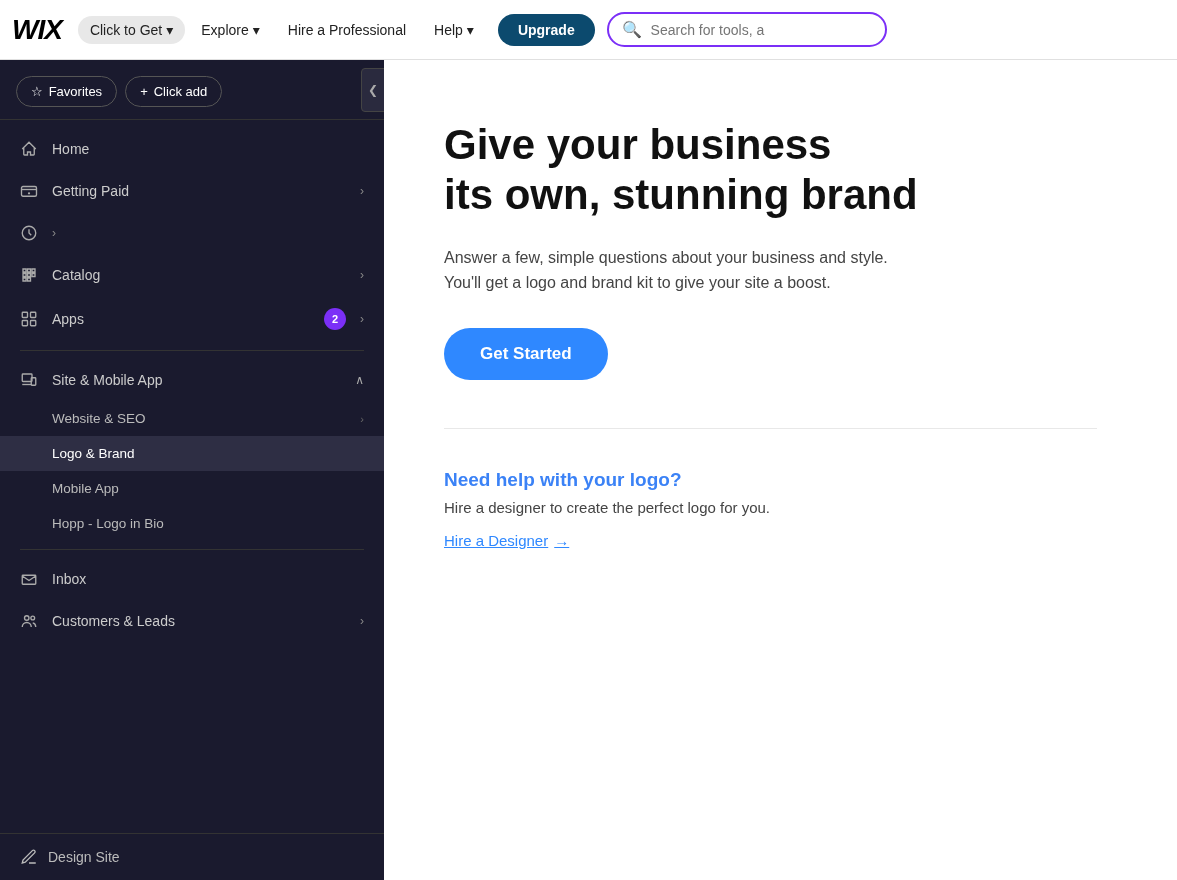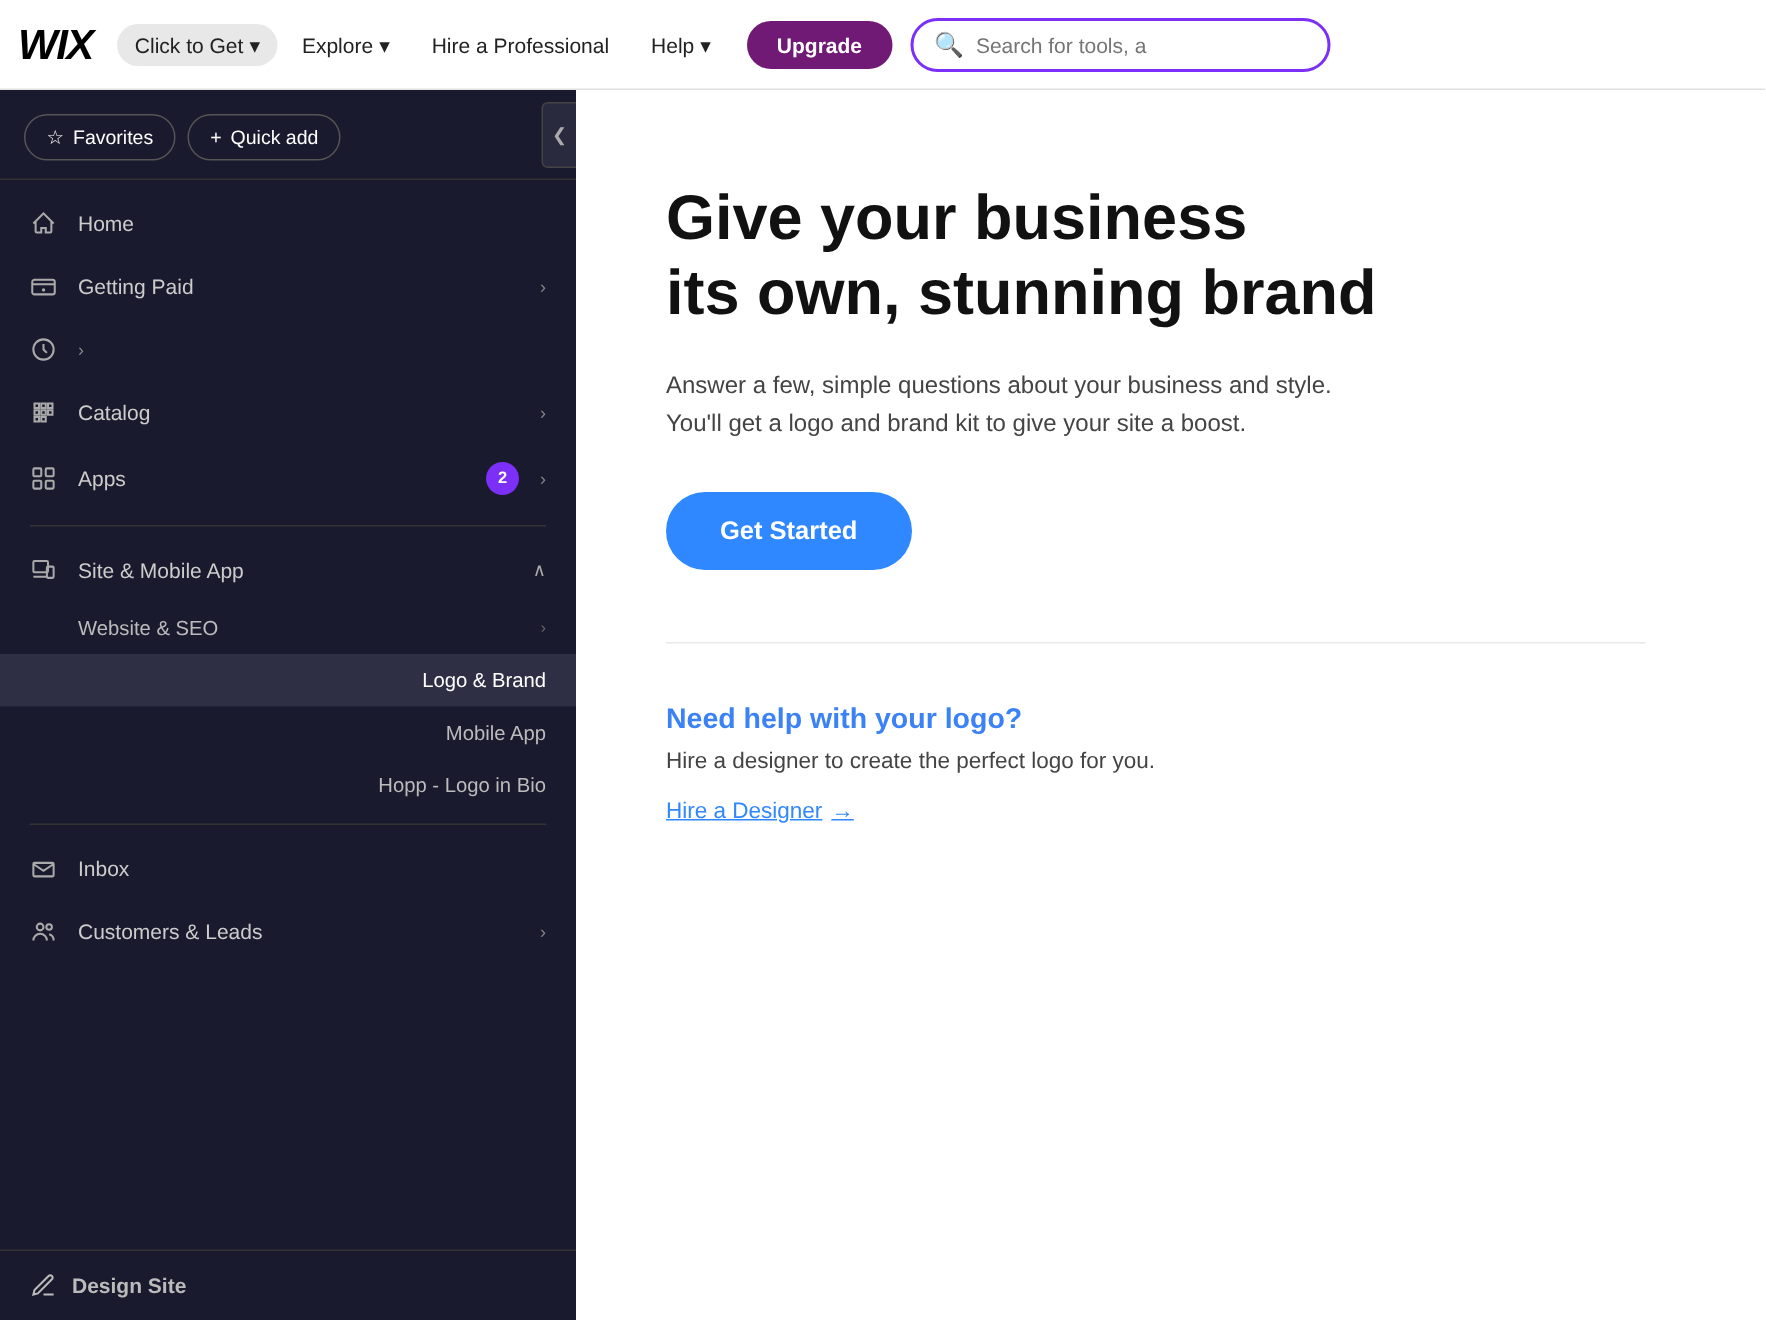--- a/index.html
+++ b/index.html
@@ -25,7 +25,7 @@
       background: none; border: none; cursor: pointer; font-size: 14px; font-weight: 500; color: #222;
     }
     .upgrade-btn {
-      background: #701a75; color: #fff; border: none; border-radius: 20px;
+      background: #0c4a6e; color: #fff; border: none; border-radius: 20px;
       padding: 8px 20px; font-size: 14px; font-weight: 600; cursor: pointer; margin: 0 8px;
     }
     .search-box {

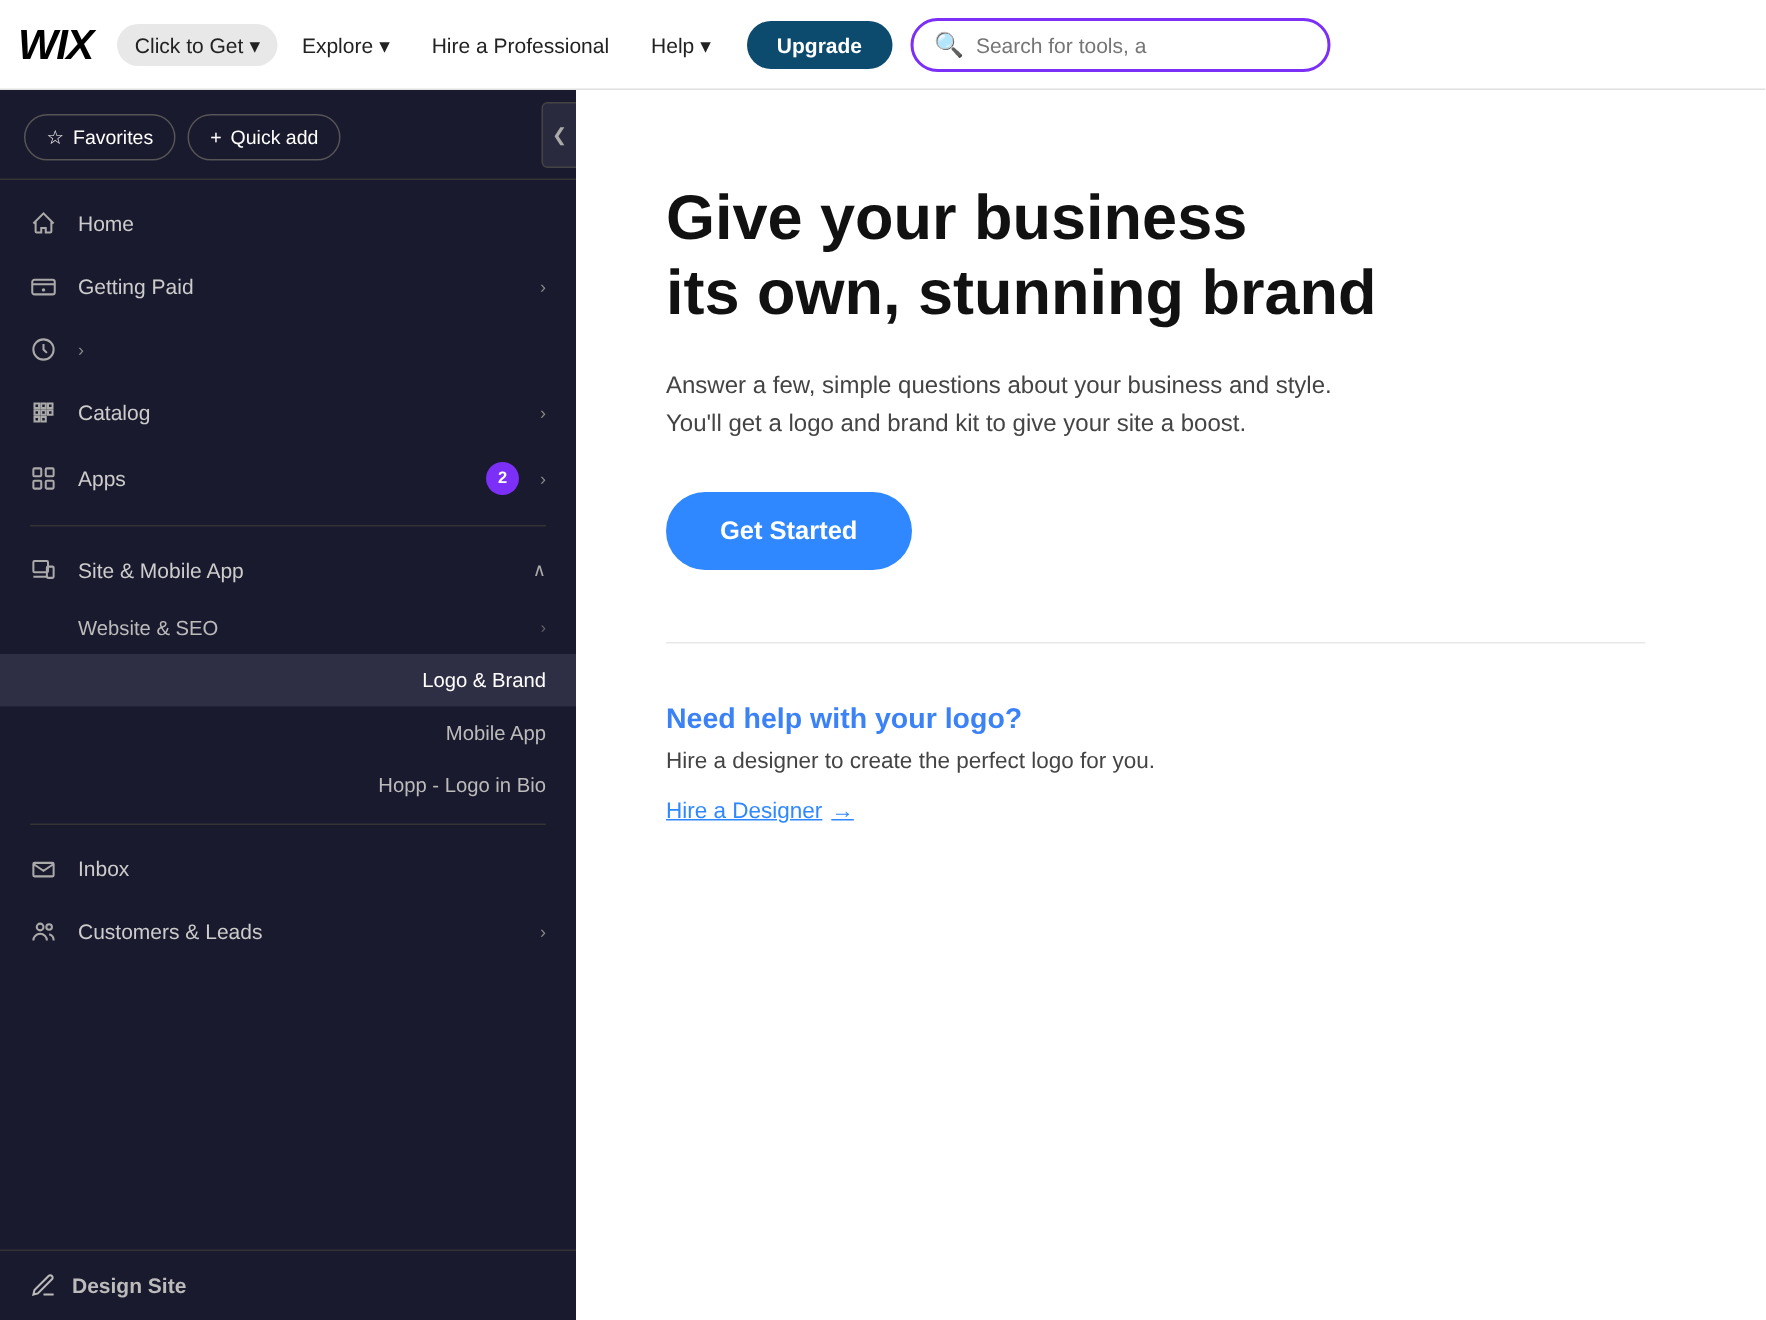--- a/index.html
+++ b/index.html
@@ -167,7 +167,7 @@
       </button>
       <button class="sidebar-btn">
         <span>+</span>
-        <span>Quick add</span>
+        <span>Click add</span>
       </button>
       <div class="collapse-btn">
         <span>❮</span>

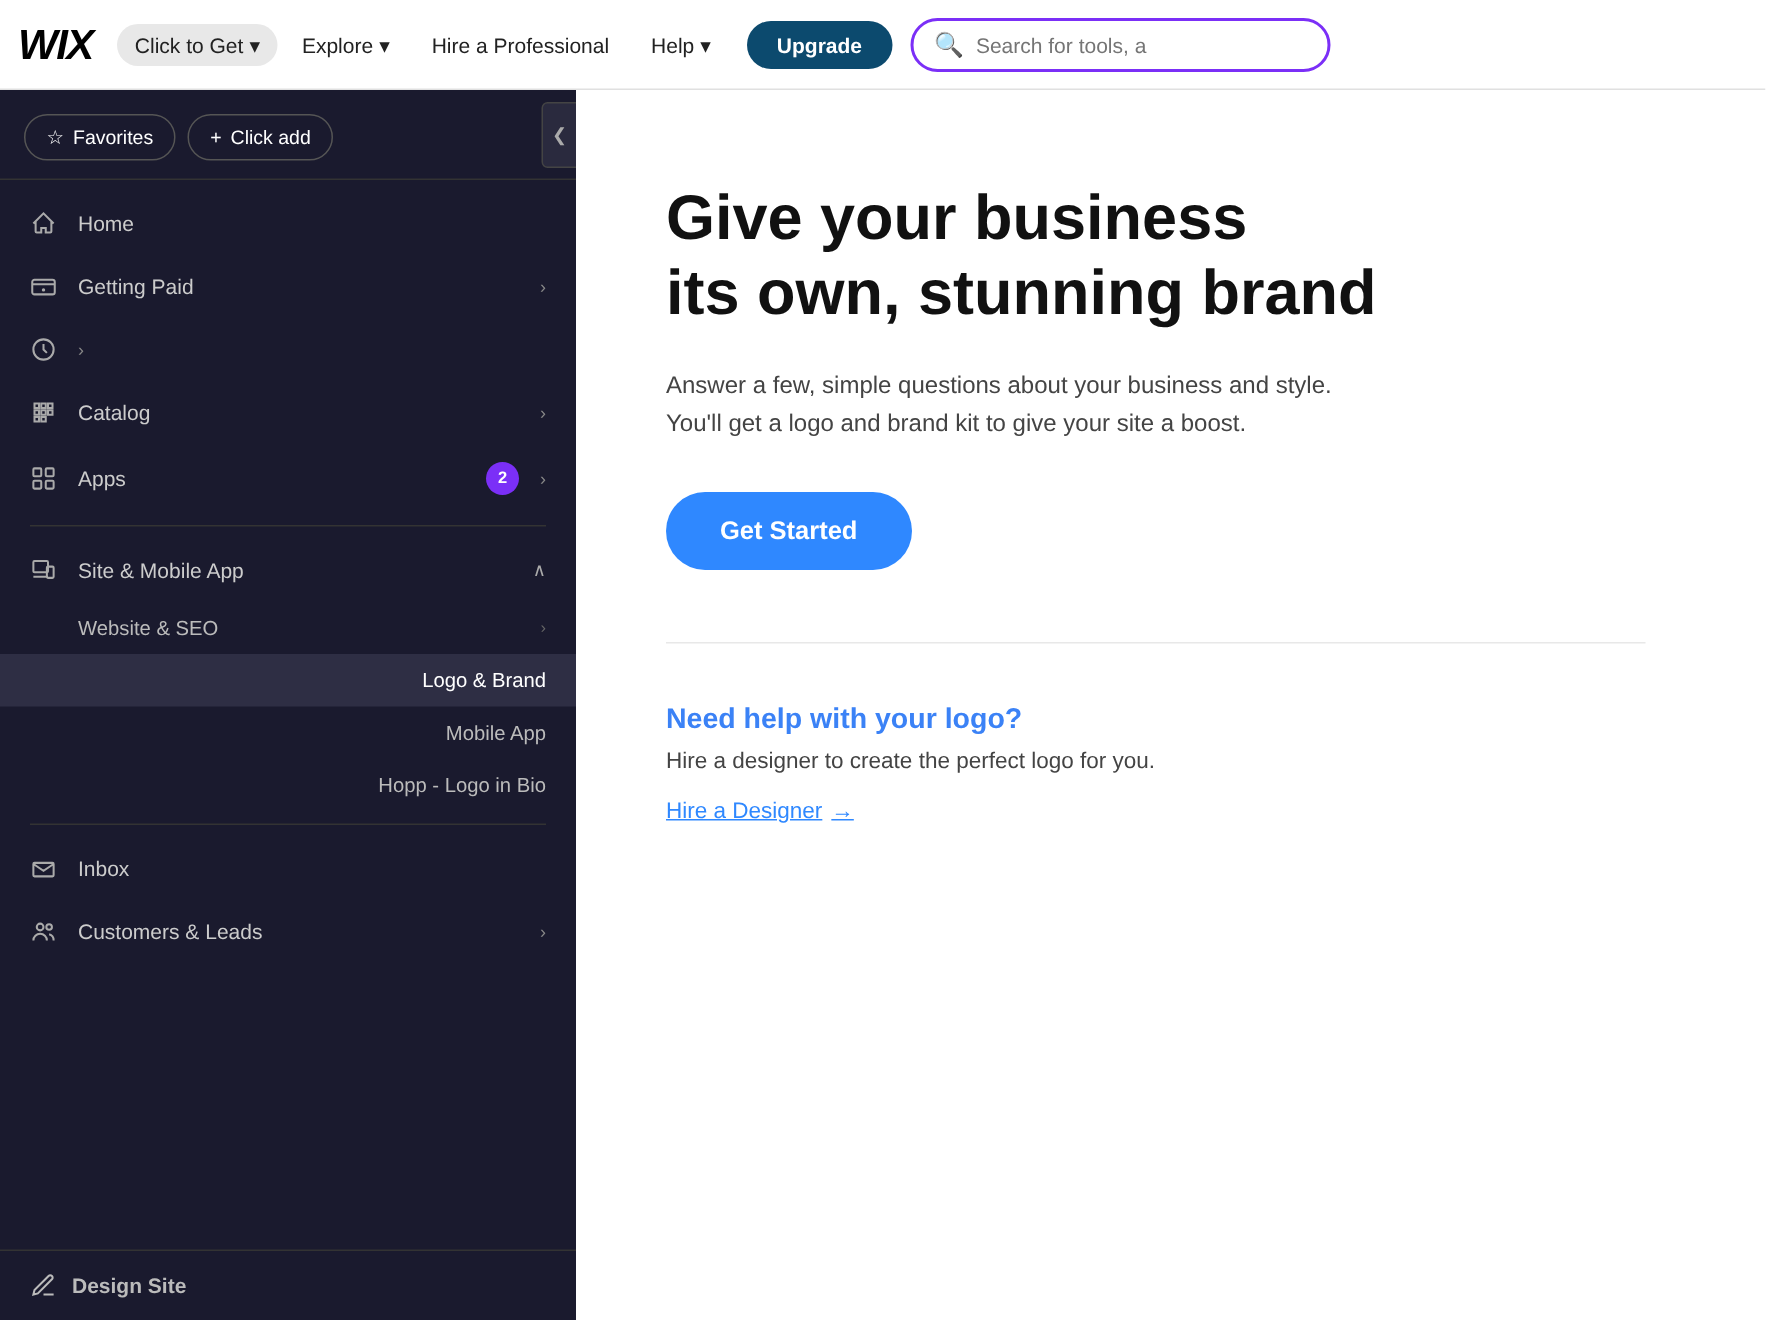--- a/index.html
+++ b/index.html
@@ -82,7 +82,7 @@
     
     .nav-sub-item {
       display: flex; align-items: center; padding: 10px 20px 10px 52px; cursor: pointer;
-      color: #bbb; font-size: 13.5px; gap: 8px; transition: background 0.15s; justify-content: flex-end;
+      color: #bbb; font-size: 13.5px; gap: 8px; transition: background 0.15s;
     }
     .nav-sub-item .chevron { color: #666; font-size: 11px; margin-left: auto; }
     .nav-sub-item.active { background: #2e2e44; color: #fff; }

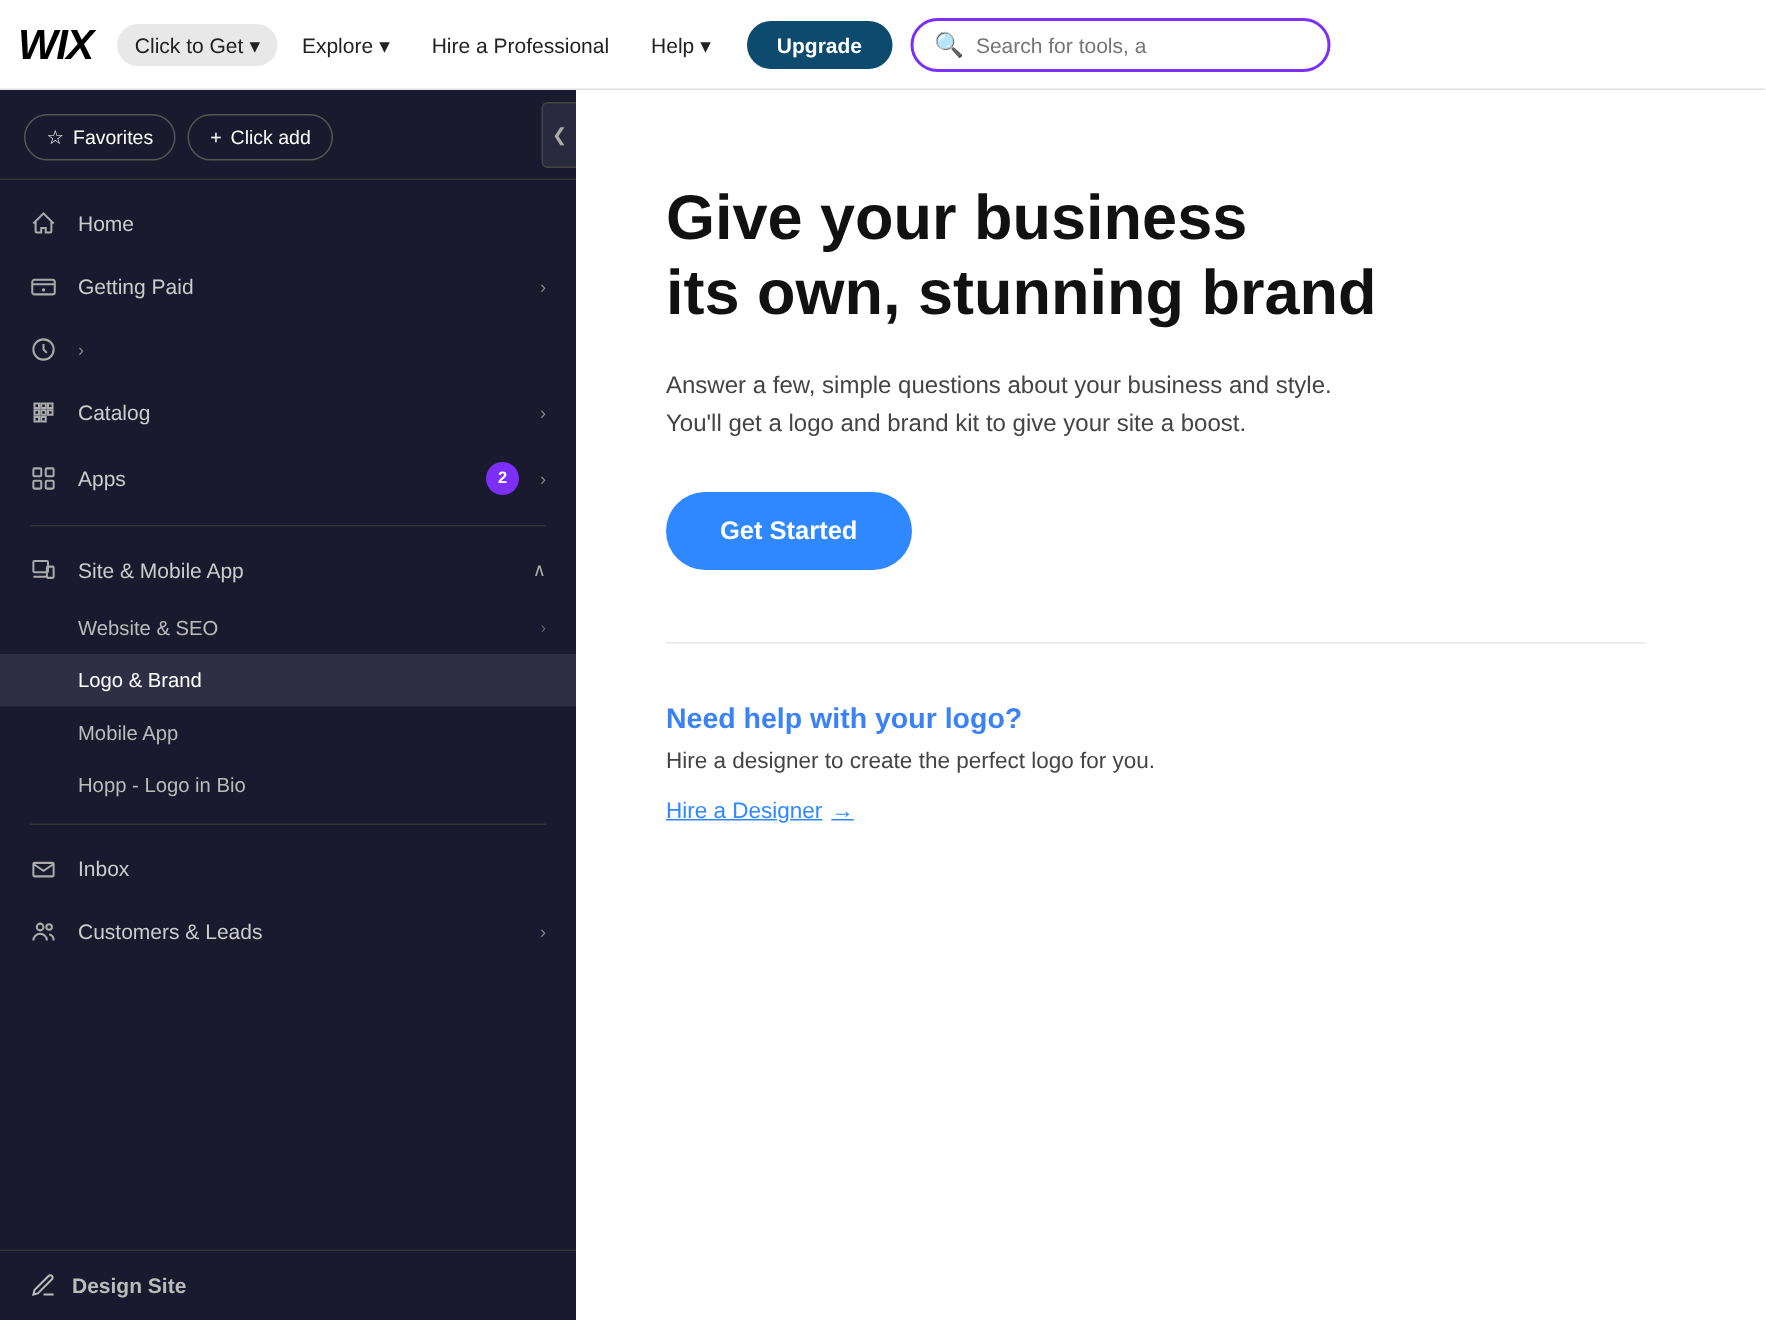--- a/index.html
+++ b/index.html
@@ -90,7 +90,7 @@
     
     .sidebar-footer {
       padding: 14px 20px; border-top: 1px solid #333; display: flex; align-items: center;
-      gap: 10px; cursor: pointer; color: #bbb; font-size: 14px; font-weight: 700;
+      gap: 10px; cursor: pointer; color: #bbb; font-size: 14px; font-weight: 400;
     }
 
     

